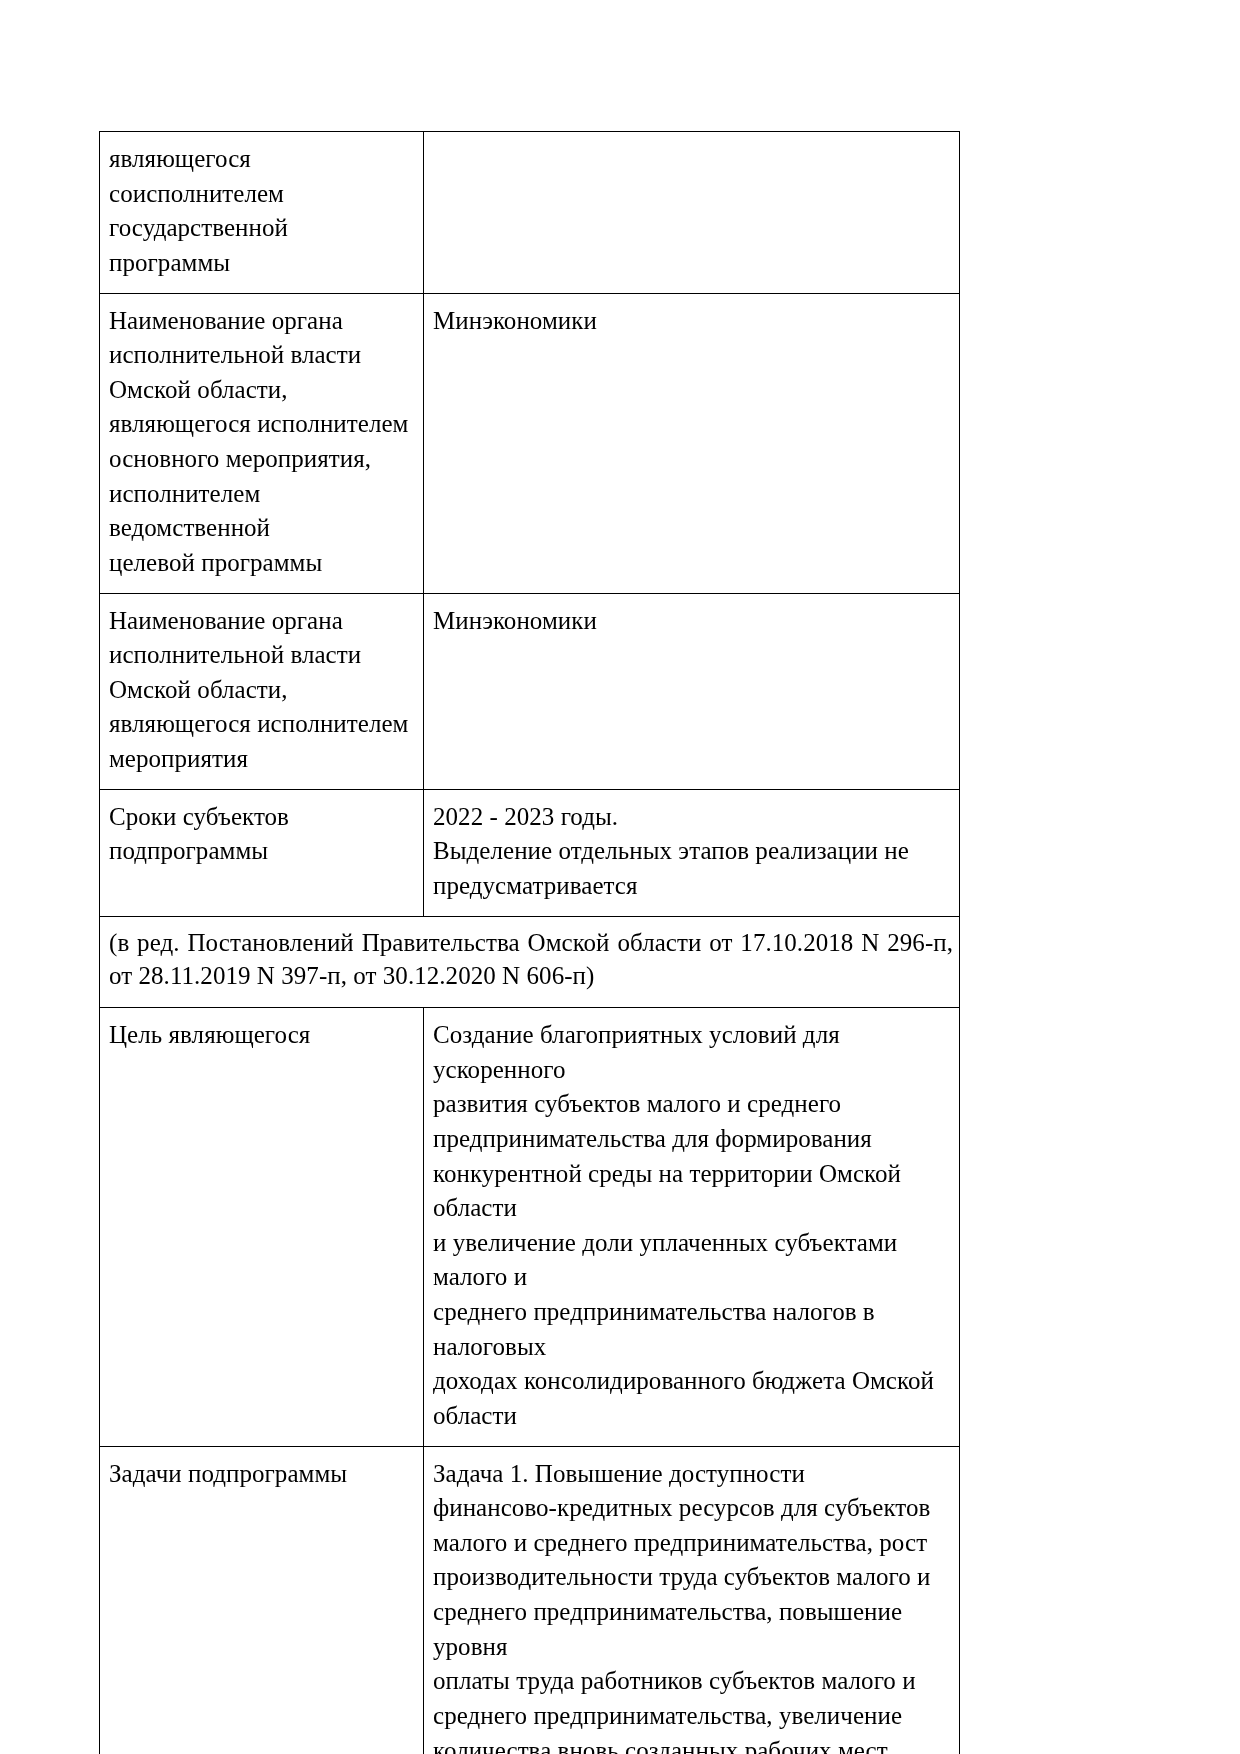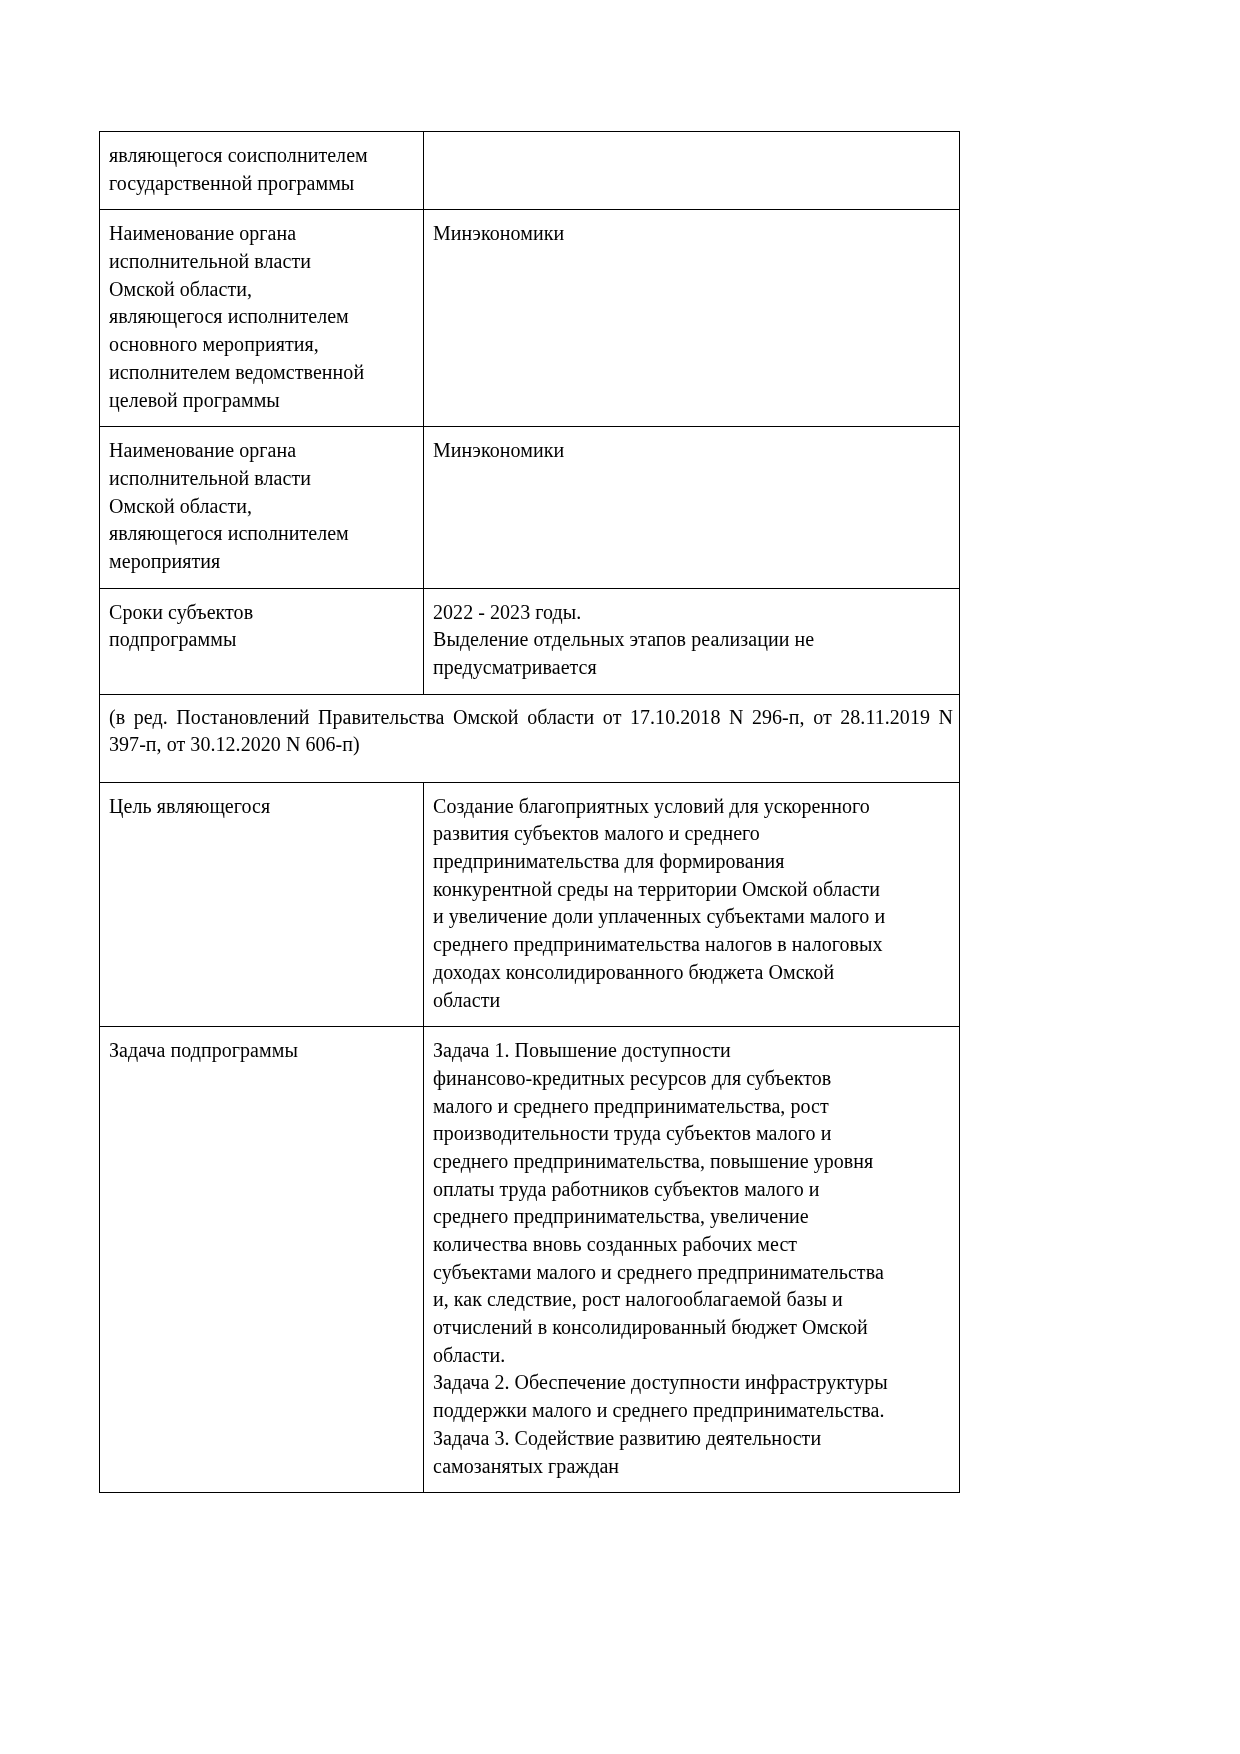--- a/index.html
+++ b/index.html
@@ -32,7 +32,7 @@
     border: 1.3px solid #000000;
     vertical-align: top;
     padding: 10px 8px 12px 9px;
-    font-size: 20px;
+    font-size: 25px;
     line-height: 1.385;
     letter-spacing: 0.05px;
   }

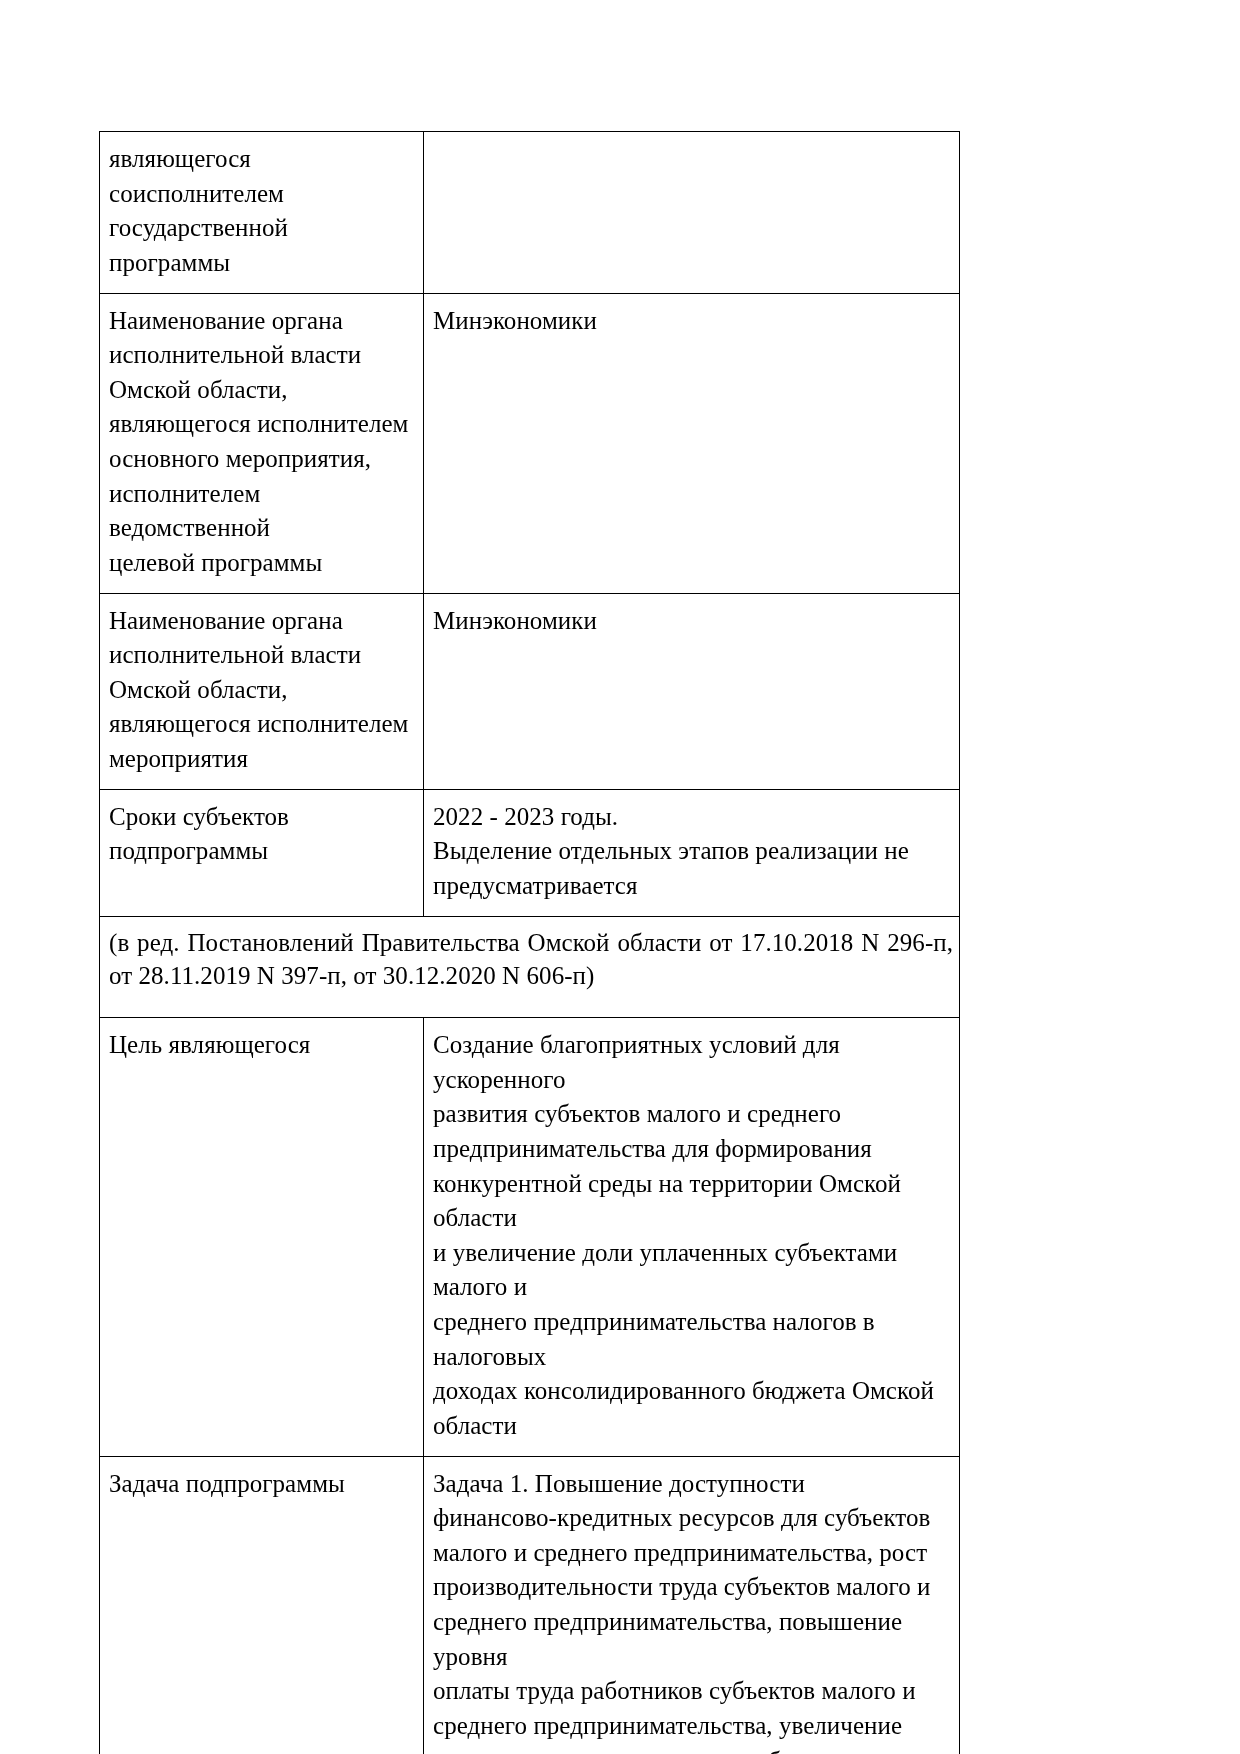--- a/index.html
+++ b/index.html
@@ -45,7 +45,7 @@
   td.note-cell {
     text-align: justify;
     text-align-last: left;
-    padding: 9px 6px 24px 9px;
+    padding: 9px 6px 14px 9px;
     line-height: 1.35;
   }
   .cell-text {

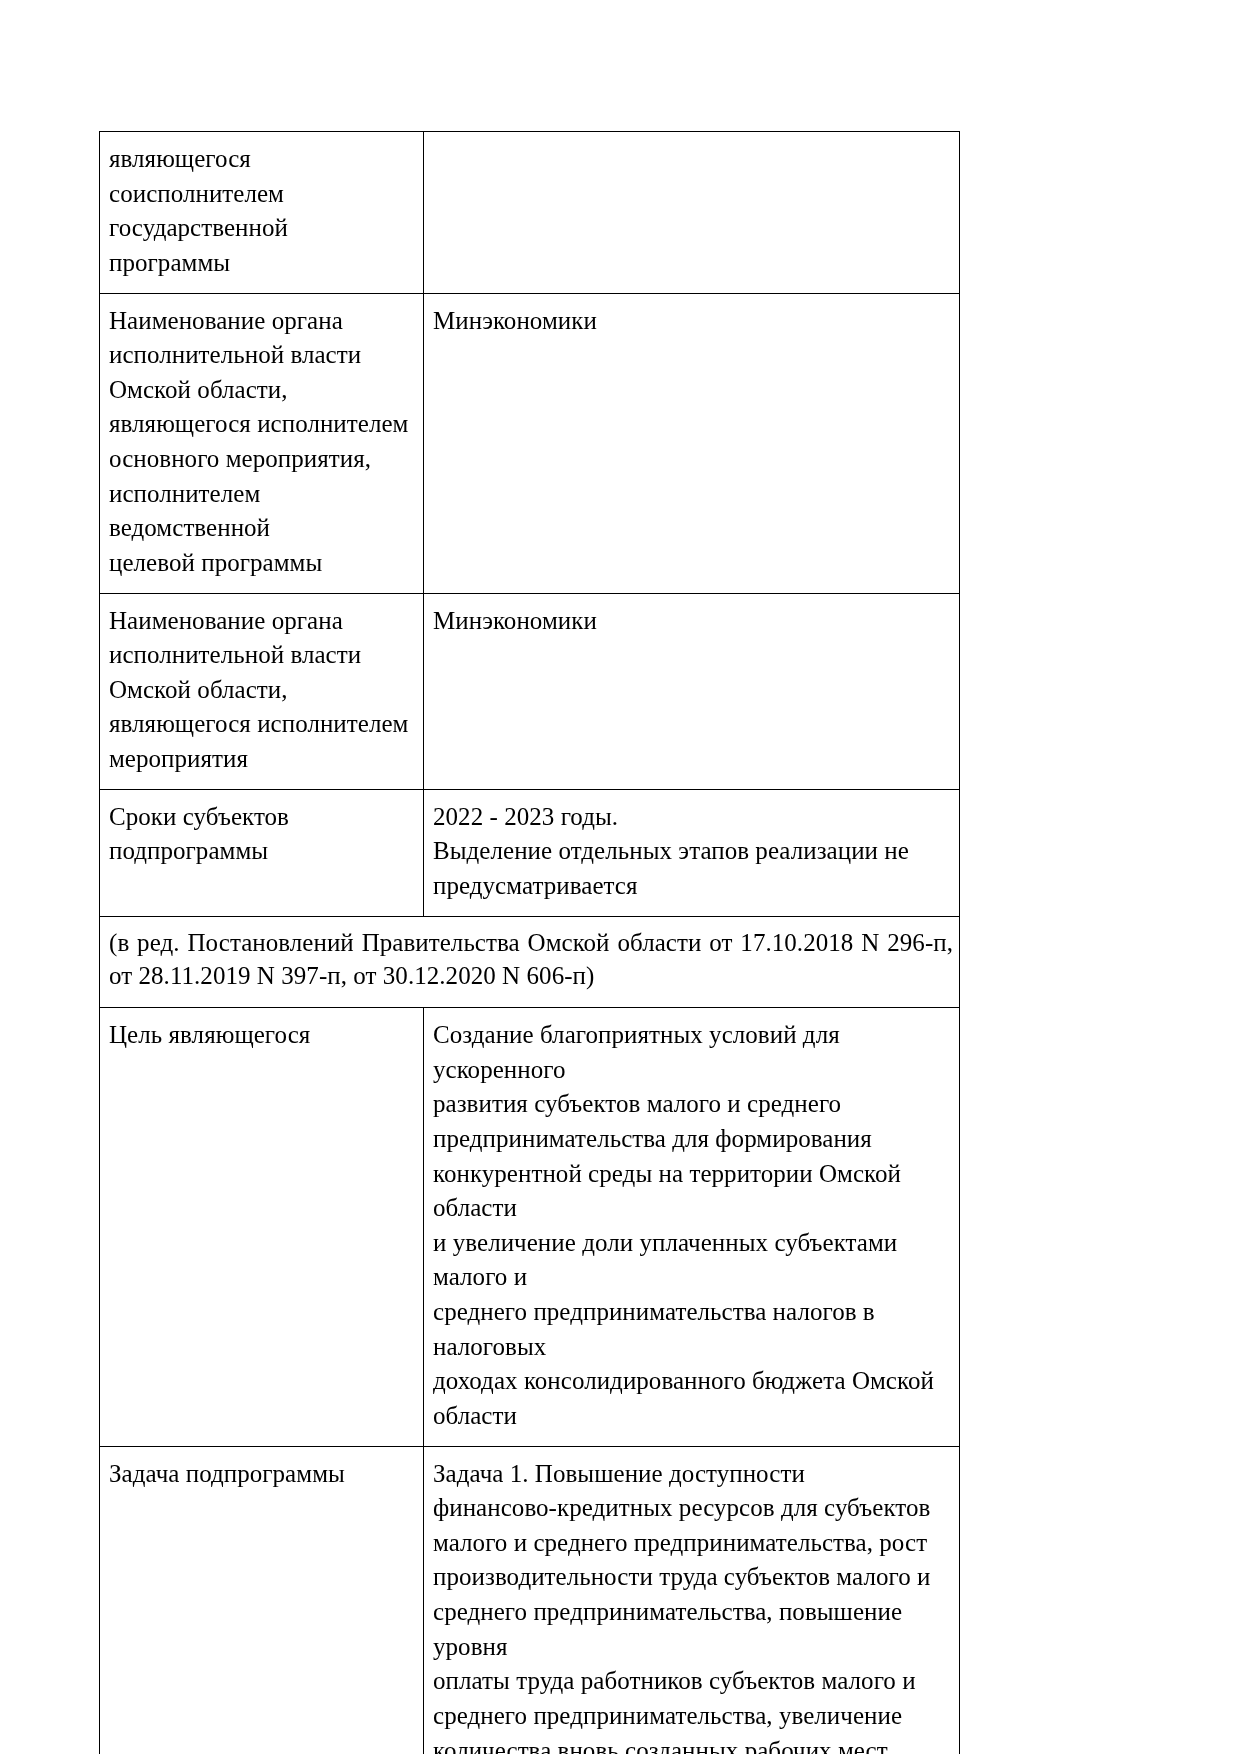--- a/index.html
+++ b/index.html
@@ -139,7 +139,7 @@
 
       <tr>
         <td class="label-cell">
-          <span class="cell-text">Задача подпрограммы</span>
+          <span class="cell-text">Задачи подпрограммы</span>
         </td>
         <td class="value-cell">
           <span class="cell-text">Задача 1. Повышение доступности

